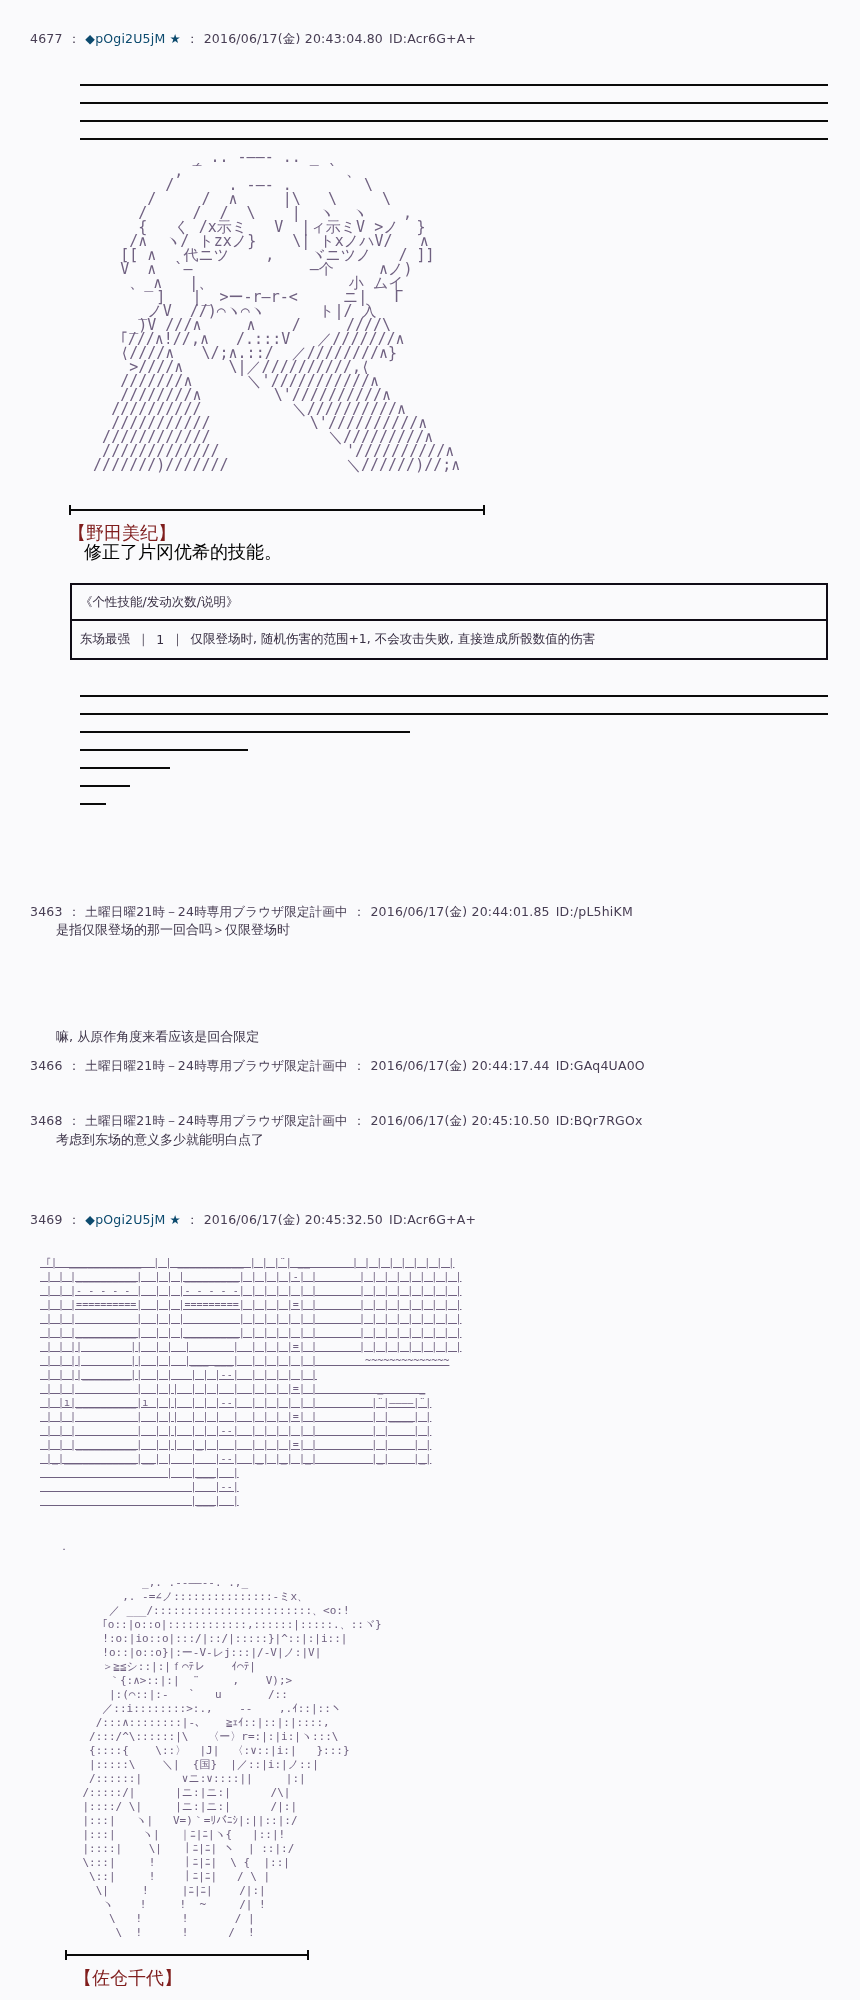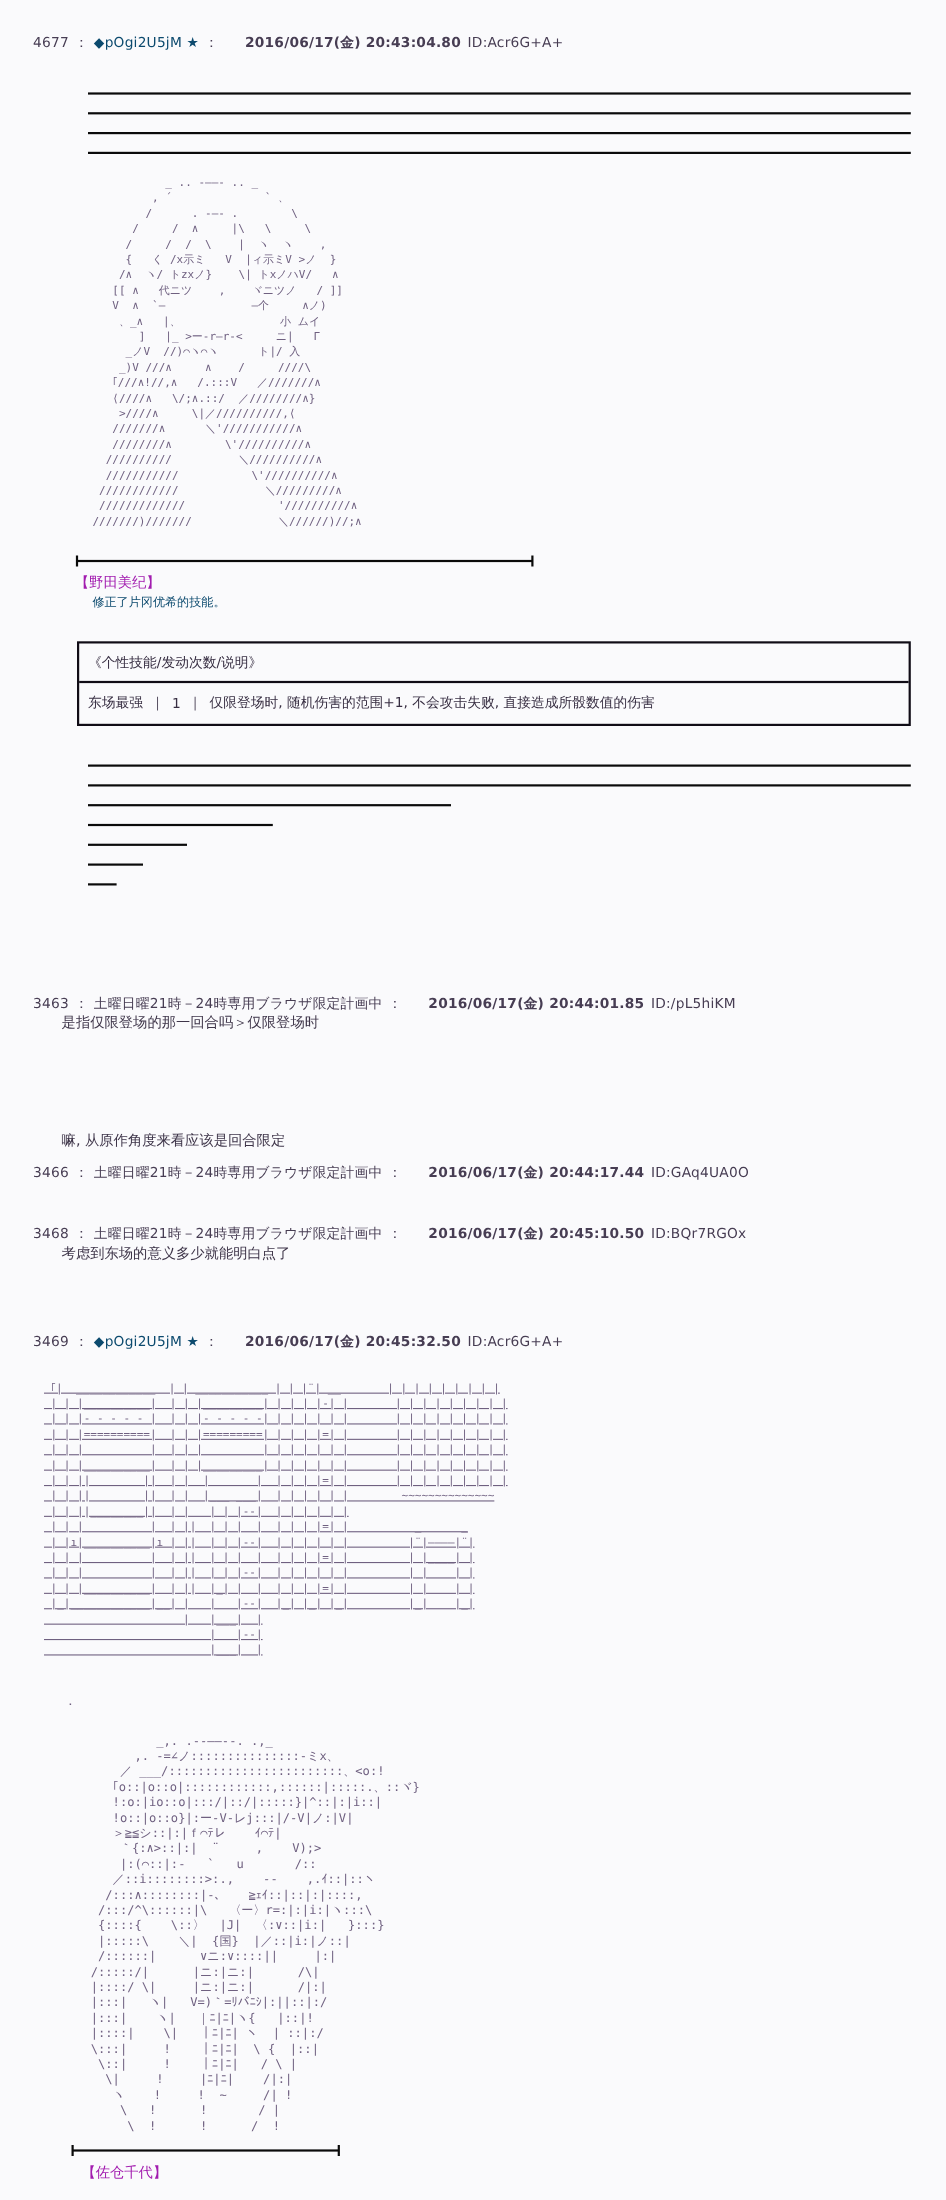--- a/index.html
+++ b/index.html
@@ -16,7 +16,7 @@
   }
   .post-header .sep { margin:0 5px; }
   .post-header .name.trip { font-weight:normal; color:#0c4a6e; }
-  .post-header .pdate { margin-left:19px;font-weight:bold; }
+  .post-header .pdate { margin-left:0; }
   .post-header .pid { margin-left:6px; }
 
   .post-body {

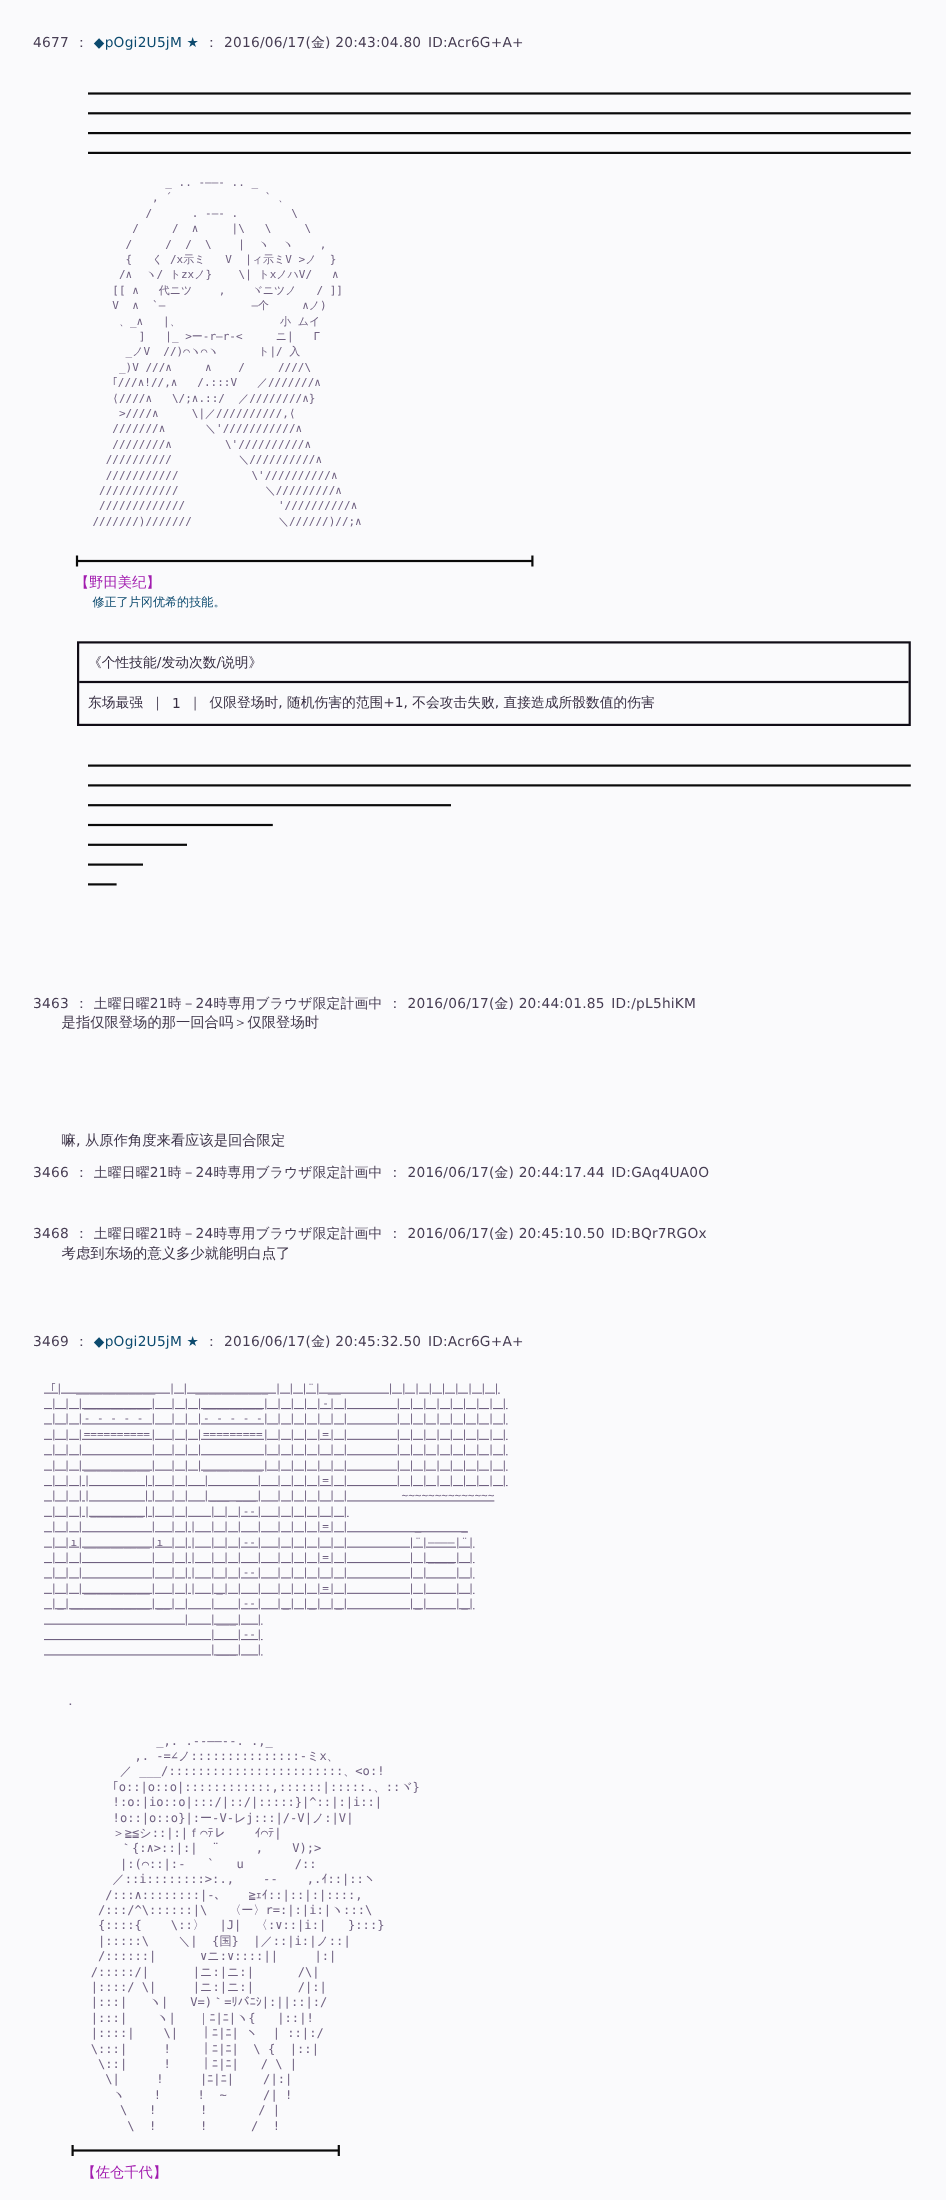--- a/index.html
+++ b/index.html
@@ -31,7 +31,7 @@
     font-family:"DejaVu Sans Mono", "Liberation Mono", monospace;
     color:#6f6080; white-space:pre;
   }
-  pre.aa-noda  { left:66px;  top:160px;  font-size:10px; line-height:14px; }
+  pre.aa-noda  { left:66px;  top:150px;  font-size:15px; line-height:14px; }
   pre.aa-room  { left:40px;  top:1256px; font-size:10px; line-height:14px;text-decoration:underline; }
   pre.aa-chiyo { left:56px;  top:1576px; font-size:11px; line-height:14px; }
 

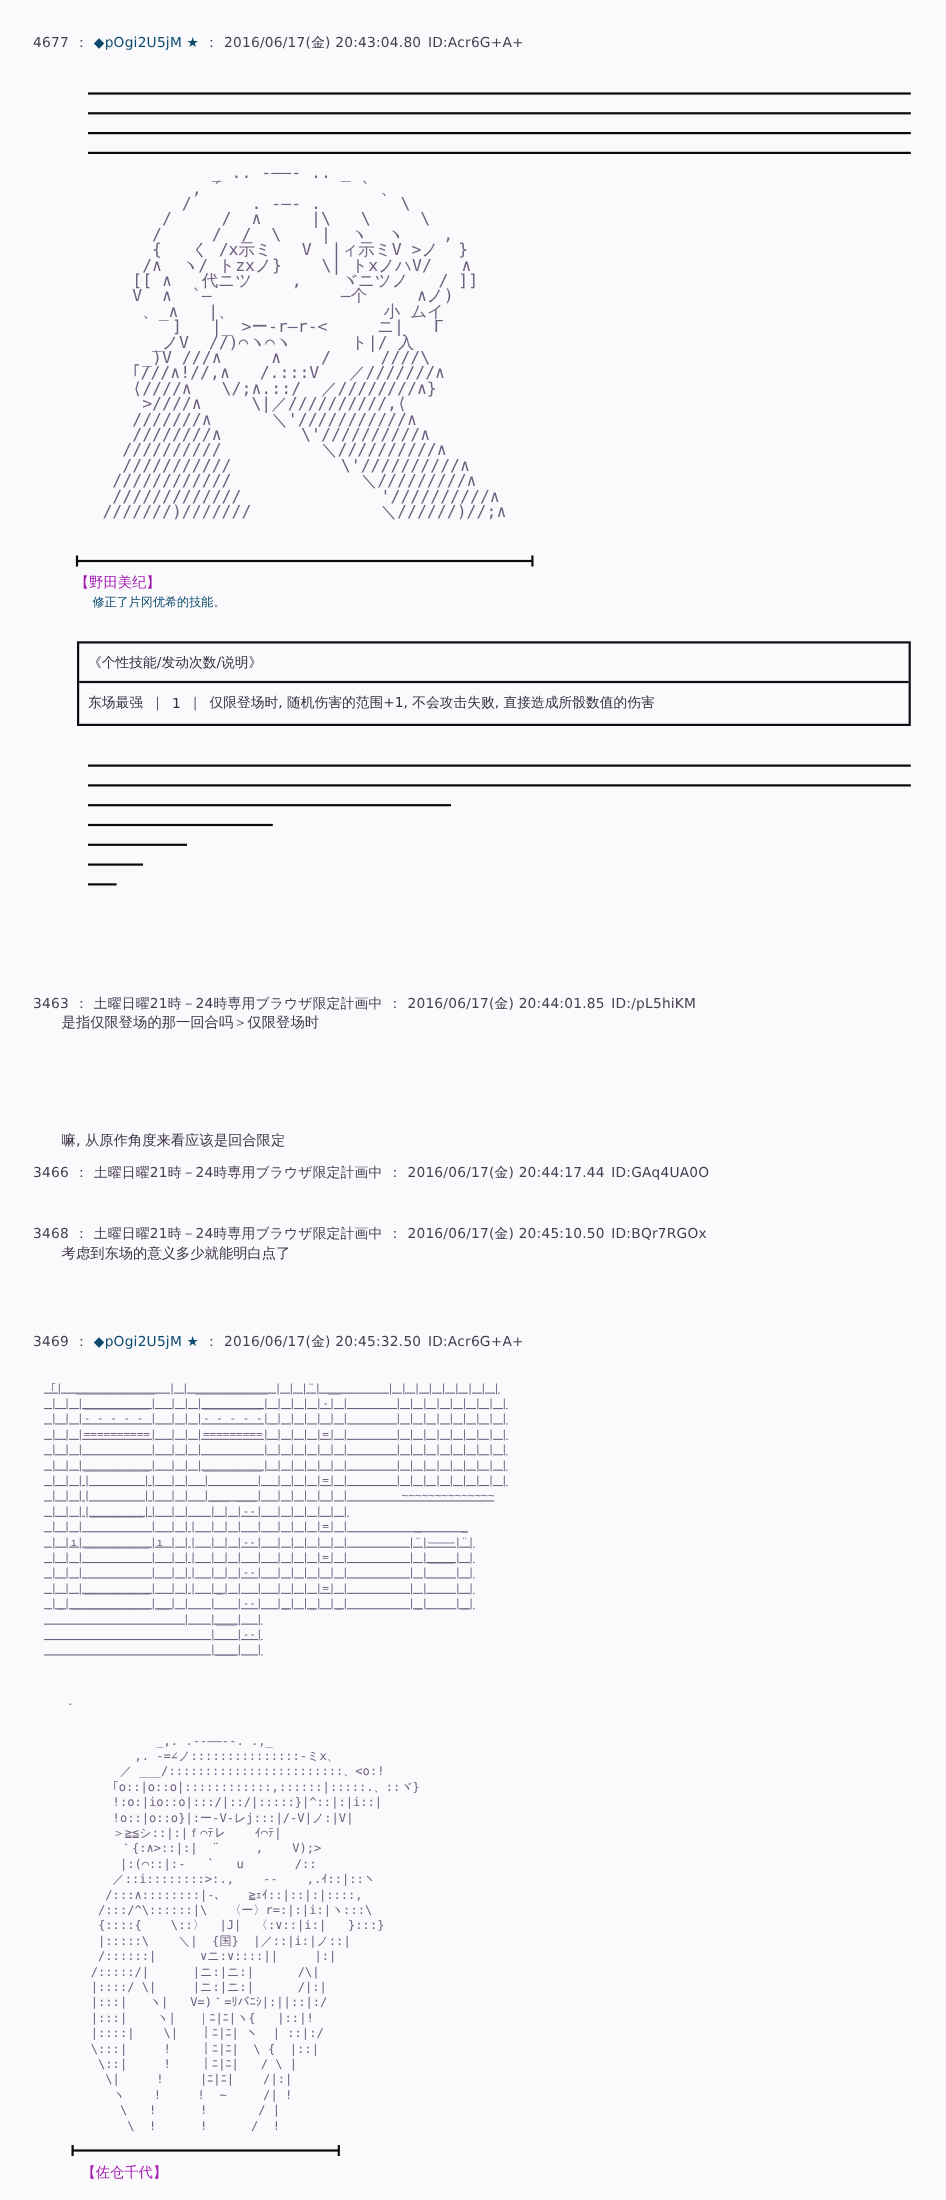--- a/index.html
+++ b/index.html
@@ -42,7 +42,7 @@
   .ruler::before { left:-1px; }
   .ruler::after  { right:-1px; }
 
-  .caption { position:absolute; font-size:13px; color:#a21caf; white-space:nowrap; }
+  .caption { position:absolute; font-size:18px; color:#7f1d1d; white-space:nowrap; }
   .note    { position:absolute; font-size:11px; color:#0c4a6e; white-space:nowrap; }
   .dot-mark{ position:absolute; font-size:12px; color:#6f6080; }
 

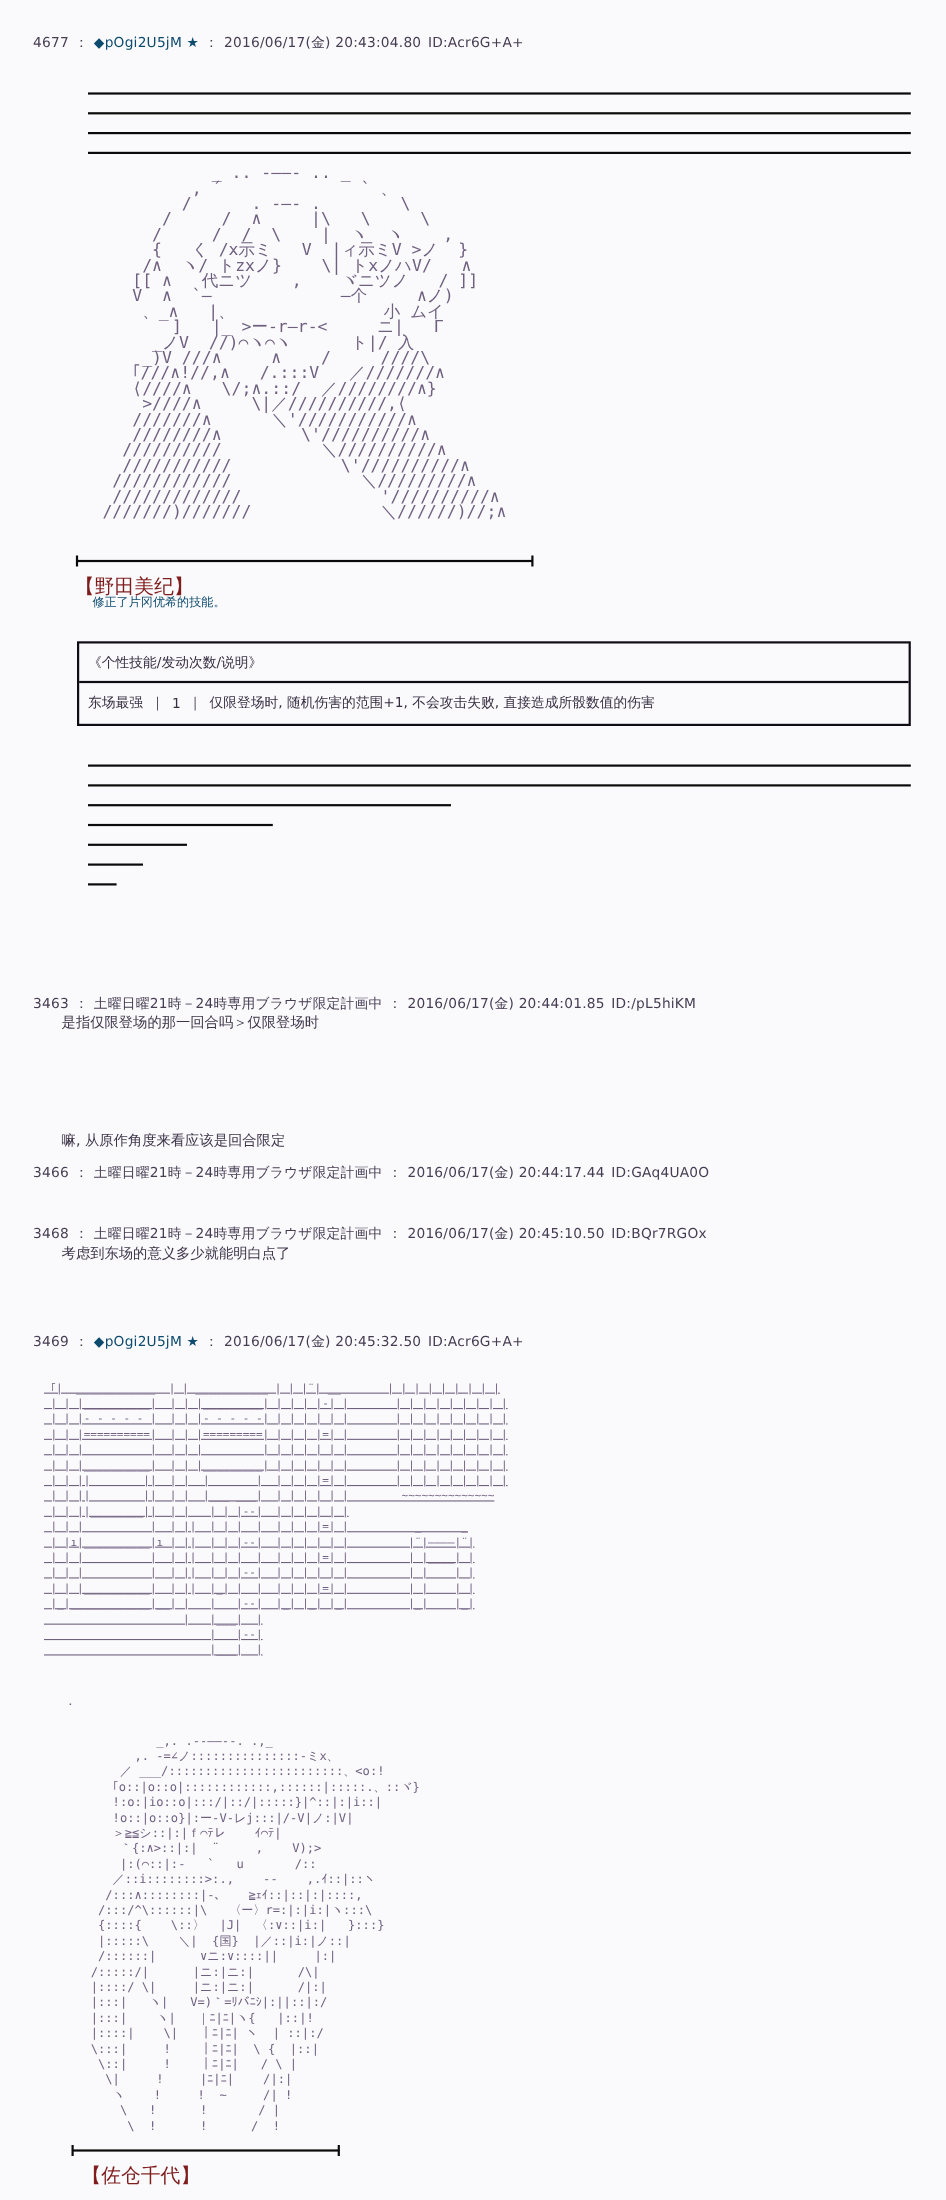--- a/index.html
+++ b/index.html
@@ -43,7 +43,7 @@
   .ruler::after  { right:-1px; }
 
   .caption { position:absolute; font-size:18px; color:#7f1d1d; white-space:nowrap; }
-  .note    { position:absolute; font-size:11px; color:#0c4a6e; white-space:nowrap; }
+  .note    { position:absolute; font-size:18px; color:#000000; white-space:nowrap; }
   .dot-mark{ position:absolute; font-size:12px; color:#6f6080; }
 
   .skill-table {

